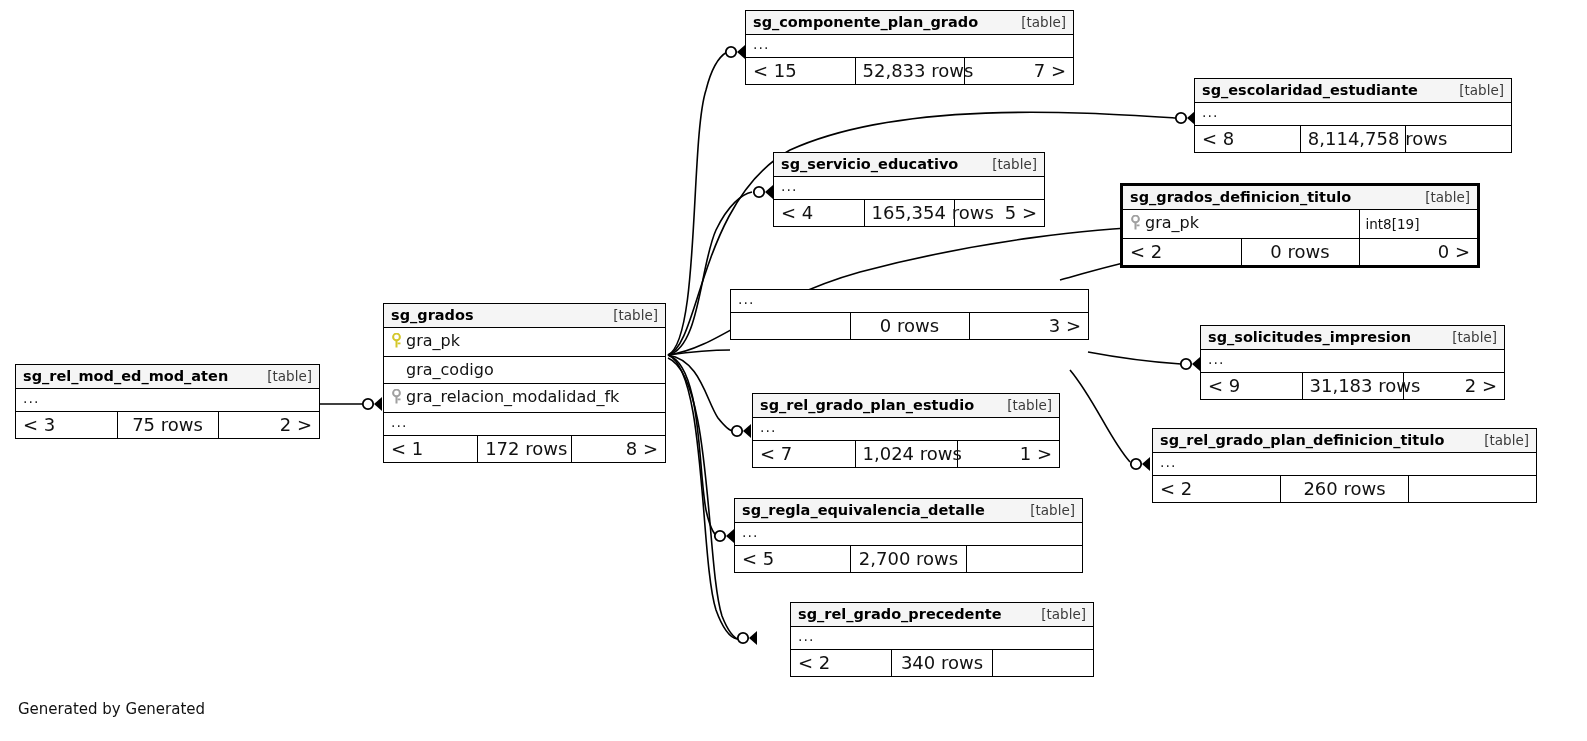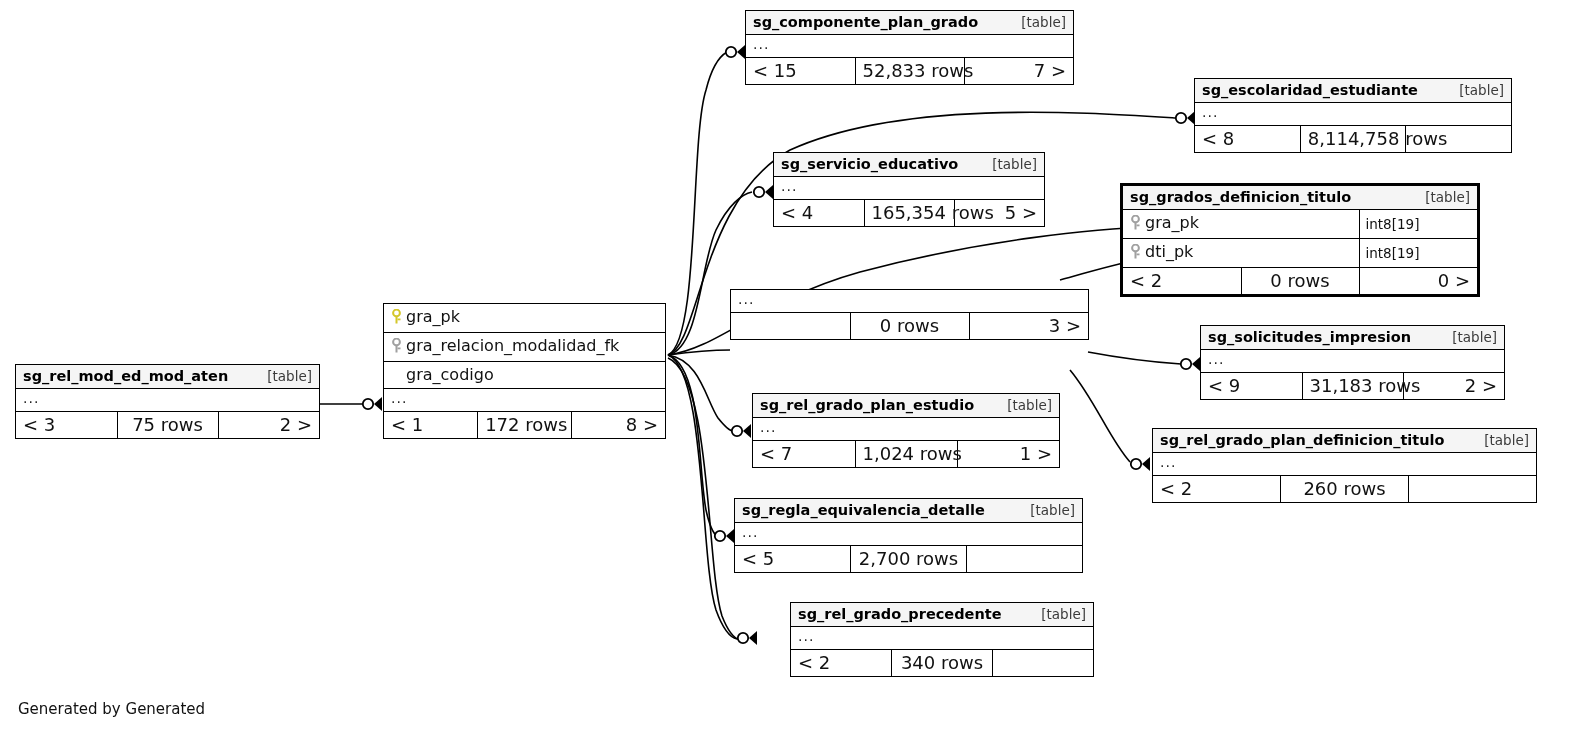--- a/index.html
+++ b/index.html
@@ -262,18 +262,6 @@
         </td>
         <td class="type">int8[19]</td>
       </tr>
-      <tr class="colrow">
-        <td colspan="2">
-          <span class="keycell">
-            <svg class="keyico" width="11" height="15" viewBox="0 0 11 15" aria-hidden="true">
-              <circle cx="5.5" cy="4" r="3.4" fill="none" stroke="#a0a0a0" stroke-width="2"></circle>
-              <rect x="4.5" y="6.5" width="2" height="8" fill="#a0a0a0"></rect>
-              <rect x="6.5" y="9.5" width="3" height="1.8" fill="#a0a0a0"></rect>
-            </svg>
-          </span><span>dti_pk</span>
-        </td>
-        <td class="type">int8[19]</td>
-      </tr>
       <tr class="ftr">
         <td class="f1" style="width:110px">&lt; 2</td>
         <td class="f2">0 rows</td>

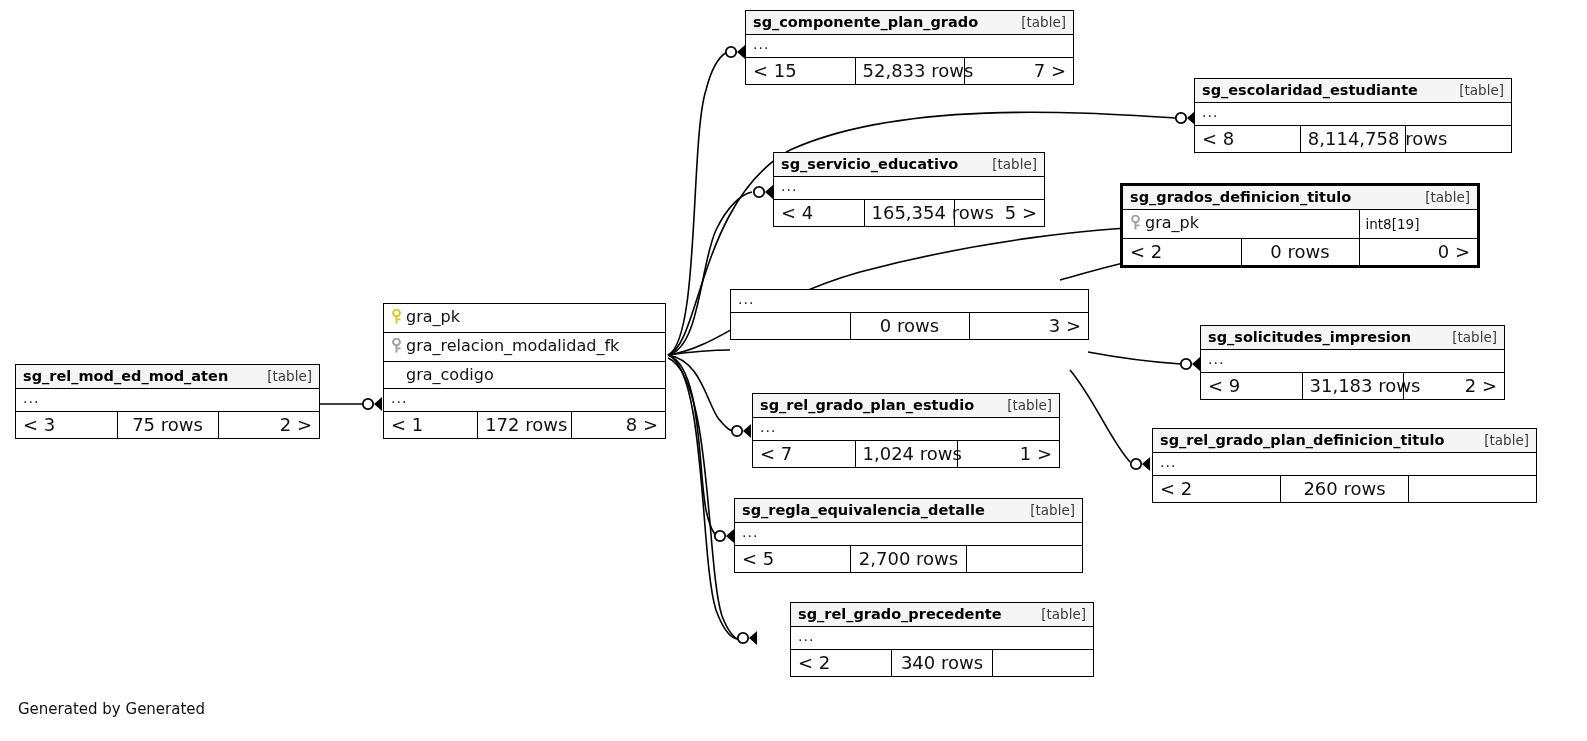--- a/index.html
+++ b/index.html
@@ -274,6 +274,10 @@
   <div class="tbl" style="left:383px; top:303px; width:283px;">
     <table>
       <tbody>
+          <tr class="hdr">
+        <td colspan="2">sg_grados</td>
+        <td class="tag">[table]</td>
+      </tr>
       <tr class="colrow">
         <td colspan="3">
           <span class="keycell">

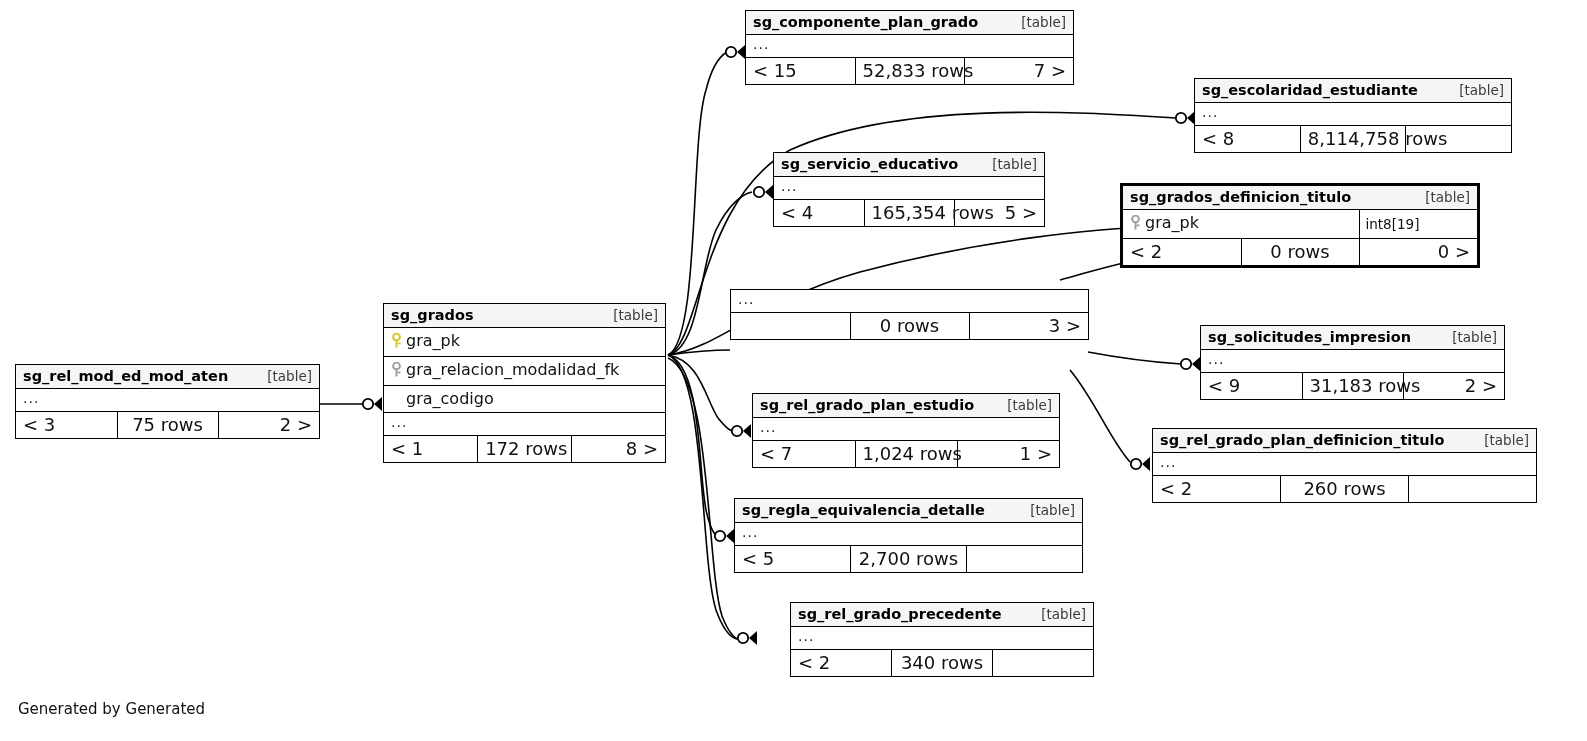--- a/index.html
+++ b/index.html
@@ -291,6 +291,11 @@
       </tr>
       <tr class="colrow">
         <td colspan="3">
+          <span class="keycell"></span><span>gra_codigo</span>
+        </td>
+      </tr>
+      <tr class="colrow">
+        <td colspan="3">
           <span class="keycell">
             <svg class="keyico" width="11" height="15" viewBox="0 0 11 15" aria-hidden="true">
               <circle cx="5.5" cy="4" r="3.4" fill="none" stroke="#a0a0a0" stroke-width="2"></circle>
@@ -300,11 +305,6 @@
           </span><span>gra_relacion_modalidad_fk</span>
         </td>
       </tr>
-      <tr class="colrow">
-        <td colspan="3">
-          <span class="keycell"></span><span>gra_codigo</span>
-        </td>
-      </tr>
       <tr class="ellip">
         <td colspan="3">...</td>
       </tr>

